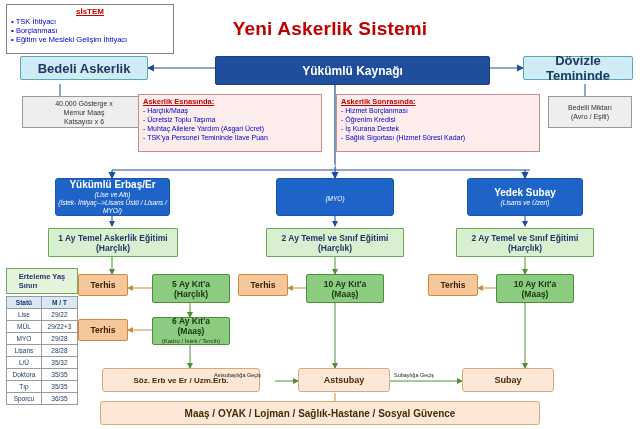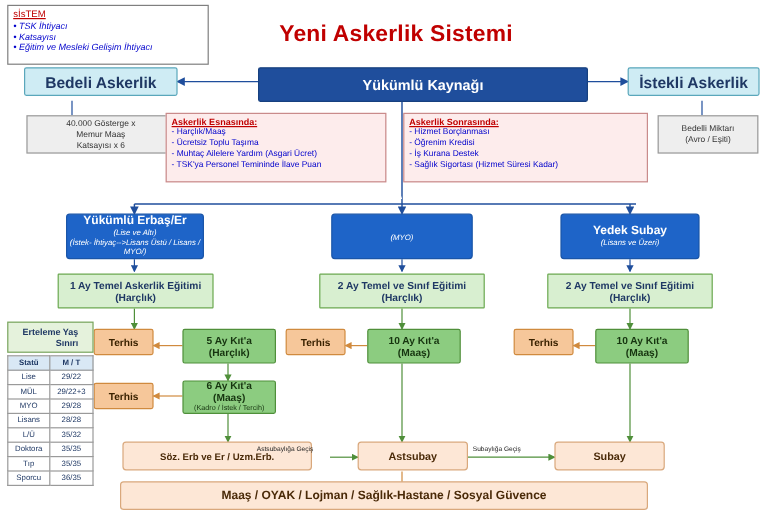--- a/index.html
+++ b/index.html
@@ -23,7 +23,7 @@
   .syslist{
     border:1px solid #7f7f7f;background:#ffffff;
   }
-  .sys-head{color:#c00000;font-weight:normal;font-size:8px;text-decoration:underline;text-align:left;}
+  .sys-head{color:#c00000;font-weight:bold;font-size:8px;text-decoration:underline;text-align:center;}
   .sys-li{color:#0000cc;font-size:7.5px;line-height:9px;white-space:nowrap;font-style:italic;}
   .sys-li .b{font-size:8px;}
 

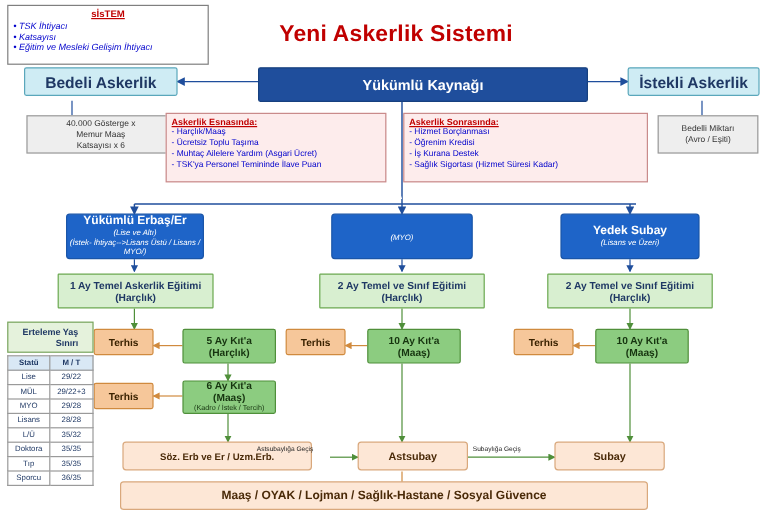--- a/index.html
+++ b/index.html
@@ -24,7 +24,7 @@
     border:1px solid #7f7f7f;background:#ffffff;
   }
   .sys-head{color:#c00000;font-weight:bold;font-size:8px;text-decoration:underline;text-align:center;}
-  .sys-li{color:#0000cc;font-size:7.5px;line-height:9px;white-space:nowrap;font-style:italic;}
+  .sys-li{color:#0000cc;font-size:7.5px;line-height:9px;white-space:nowrap;}
   .sys-li .b{font-size:8px;}
 
   

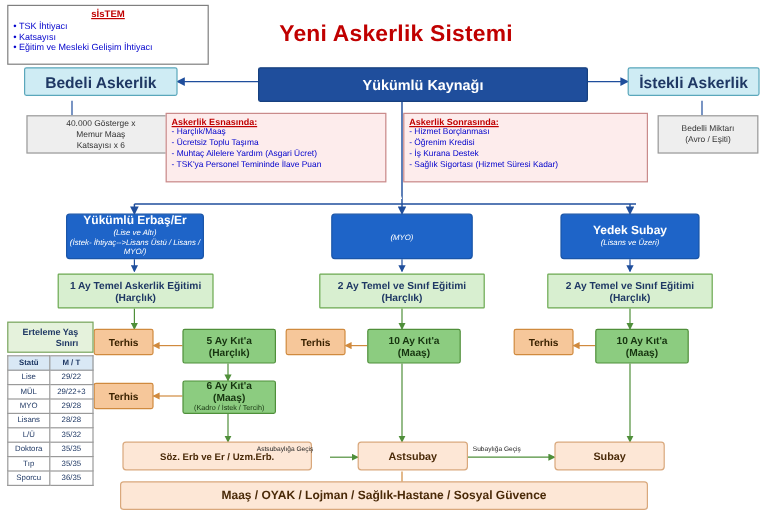--- a/index.html
+++ b/index.html
@@ -148,7 +148,7 @@
     <div class="sys-head">sİsTEM</div>
     <div style="margin-top:1px;">
       <div class="sys-li"><span class="b">•</span> <span>TSK İhtiyacı</span></div>
-      <div class="sys-li"><span class="b">•</span> <span>Katsayısı</span></div>
+      <div class="sys-li"><span class="b">•</span> <span>Borçlanması</span></div>
       <div class="sys-li"><span class="b">•</span> <span>Eğitim ve Mesleki Gelişim İhtiyacı</span></div>
     </div>
   </div>

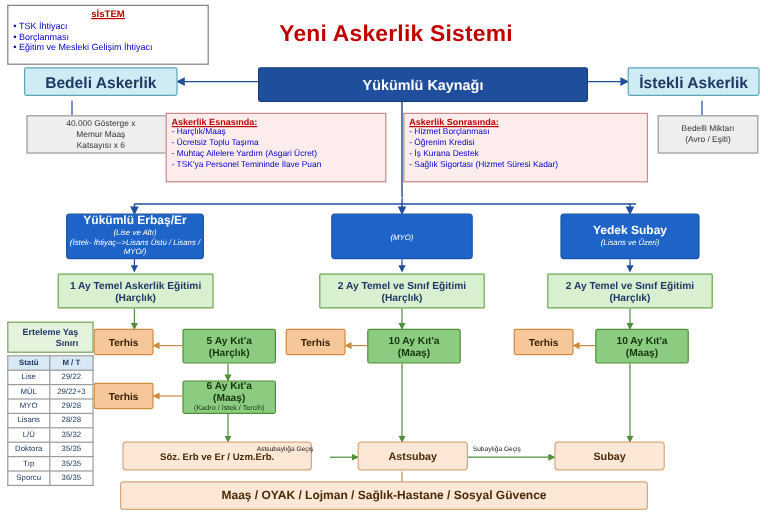--- a/index.html
+++ b/index.html
@@ -156,7 +156,7 @@
   <div class="abs blue-main ctr" style="left:215px;top:56px;width:275px;height:29px;">Yükümlü Kaynağı</div>
 
   <div class="abs cyan ctr" style="left:20px;top:56px;width:128px;height:24px;">Bedeli Askerlik</div>
-  <div class="abs cyan ctr" style="left:523px;top:56px;width:110px;height:24px;">İstekli Askerlik</div>
+  <div class="abs cyan ctr" style="left:523px;top:56px;width:110px;height:24px;">Dövizle Temininde</div>
 
   <div class="abs grey-note col" style="left:22px;top:96px;width:124px;height:32px;white-space:pre-line;">40.000 Gösterge x
 Memur Maaş

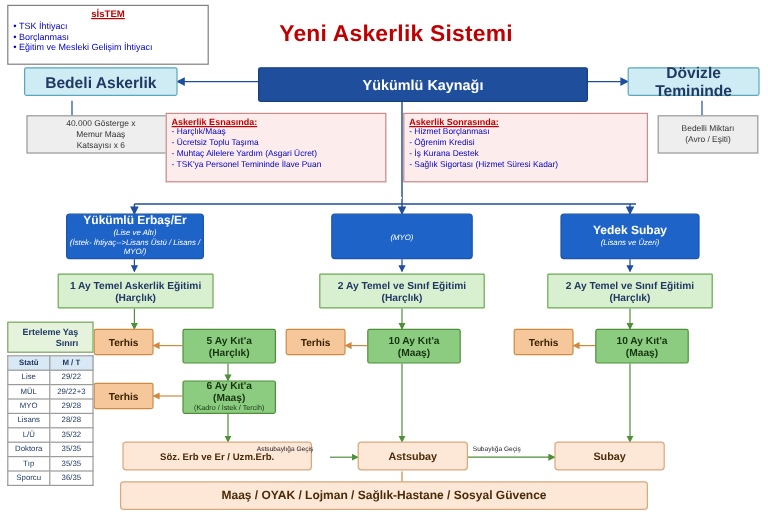--- a/index.html
+++ b/index.html
@@ -70,7 +70,7 @@
   }
   .greenbox-note{
     background:#e5f2dc;border:1px solid #7aa55f;color:#1f3864;
-    font-size:7.5px;line-height:9px;text-align:right;font-weight:bold;
+    font-size:7.5px;line-height:9px;text-align:left;font-weight:bold;
   }
 
   

